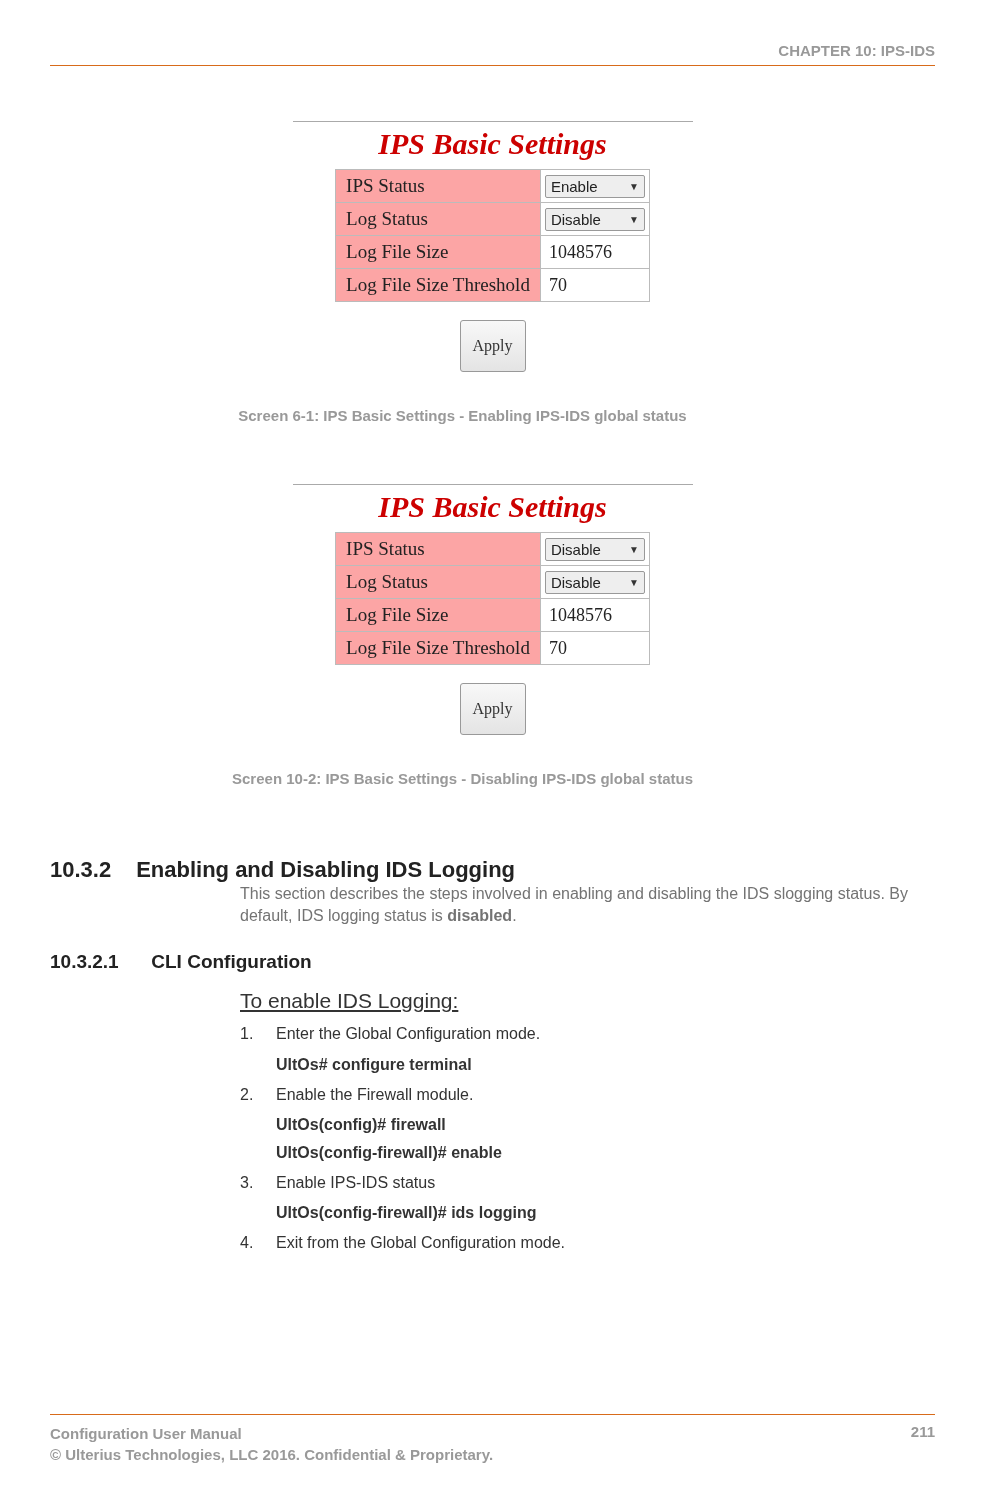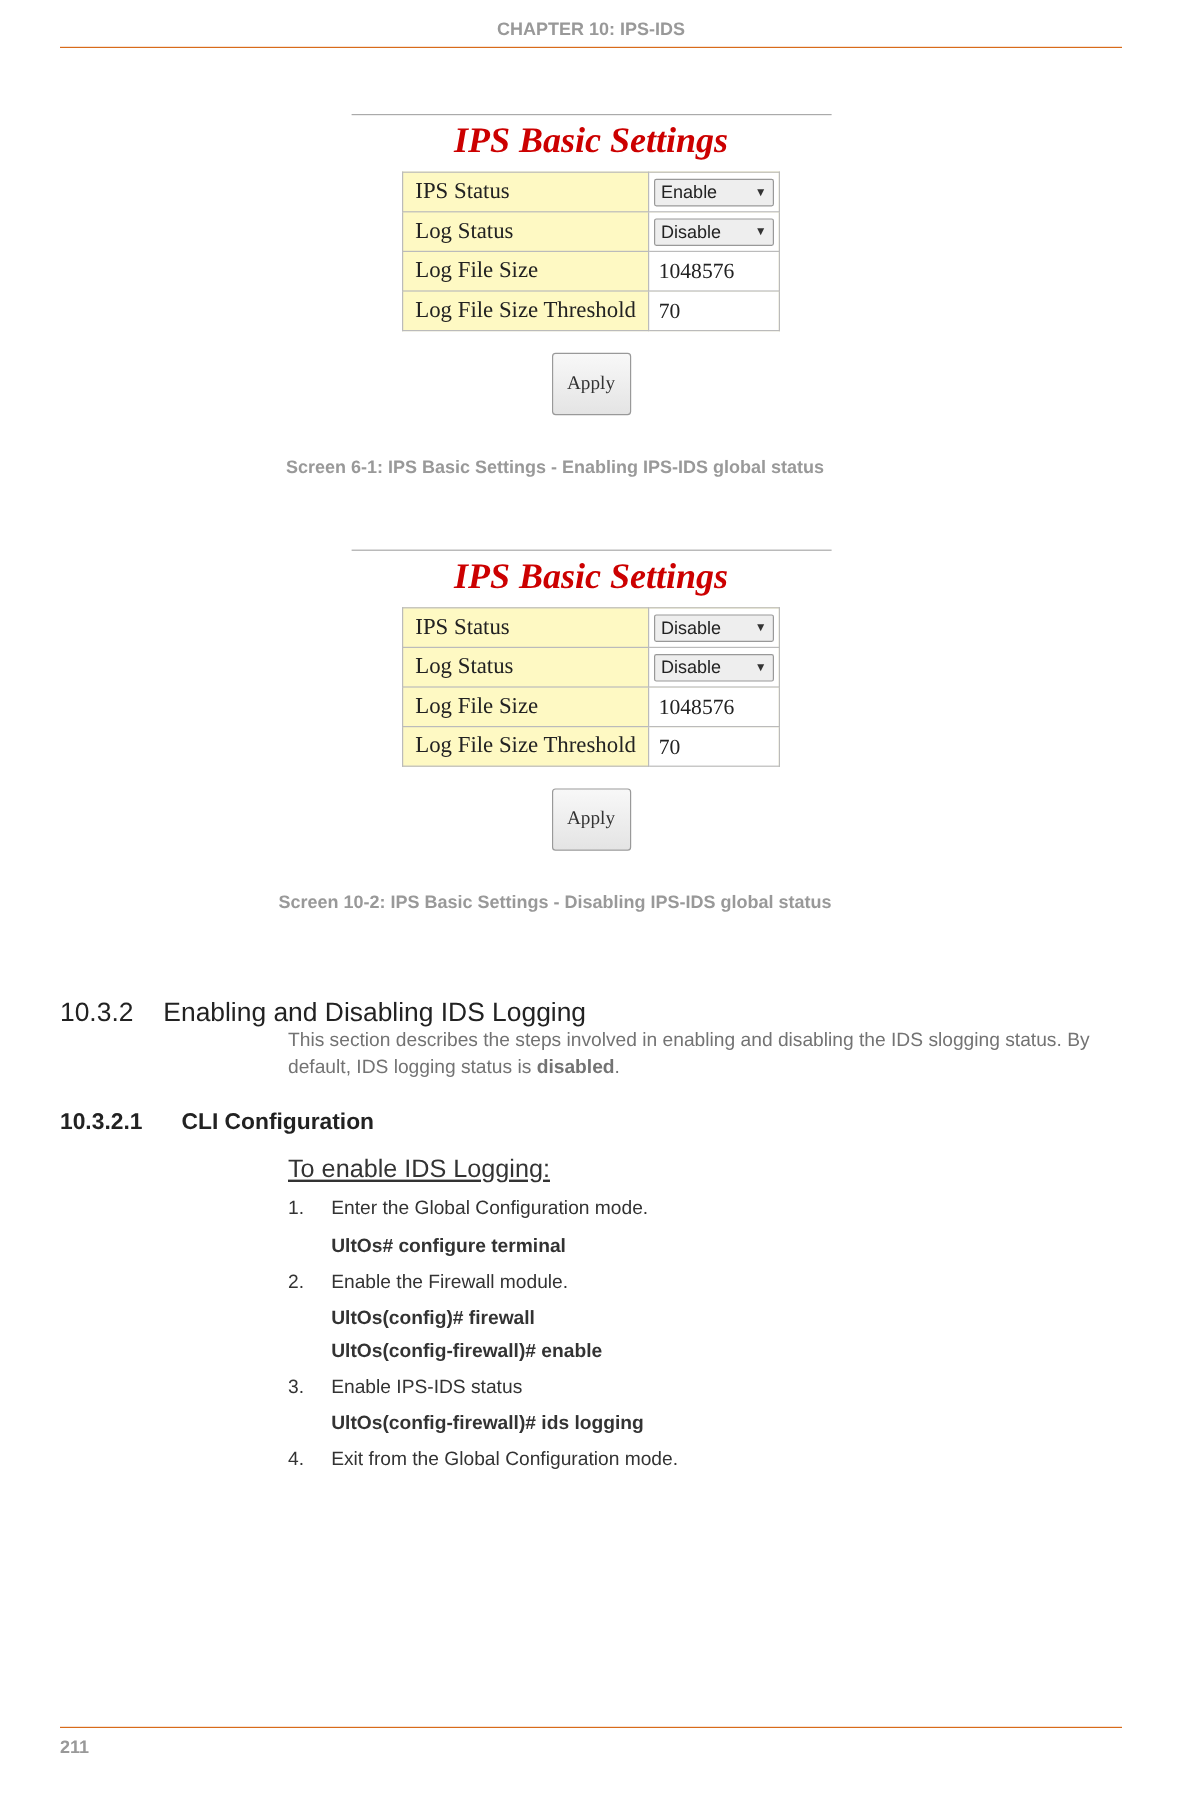--- a/index.html
+++ b/index.html
@@ -14,9 +14,9 @@
     }
     .header-line {
       border-bottom: 1.5px solid #d86b1a;
-      margin-top: 16px;
+      margin-top: 42px;
       padding-bottom: 5px;
-      text-align: center;
+      text-align: right;
     }
     .header-text {
       font-size: 15px;

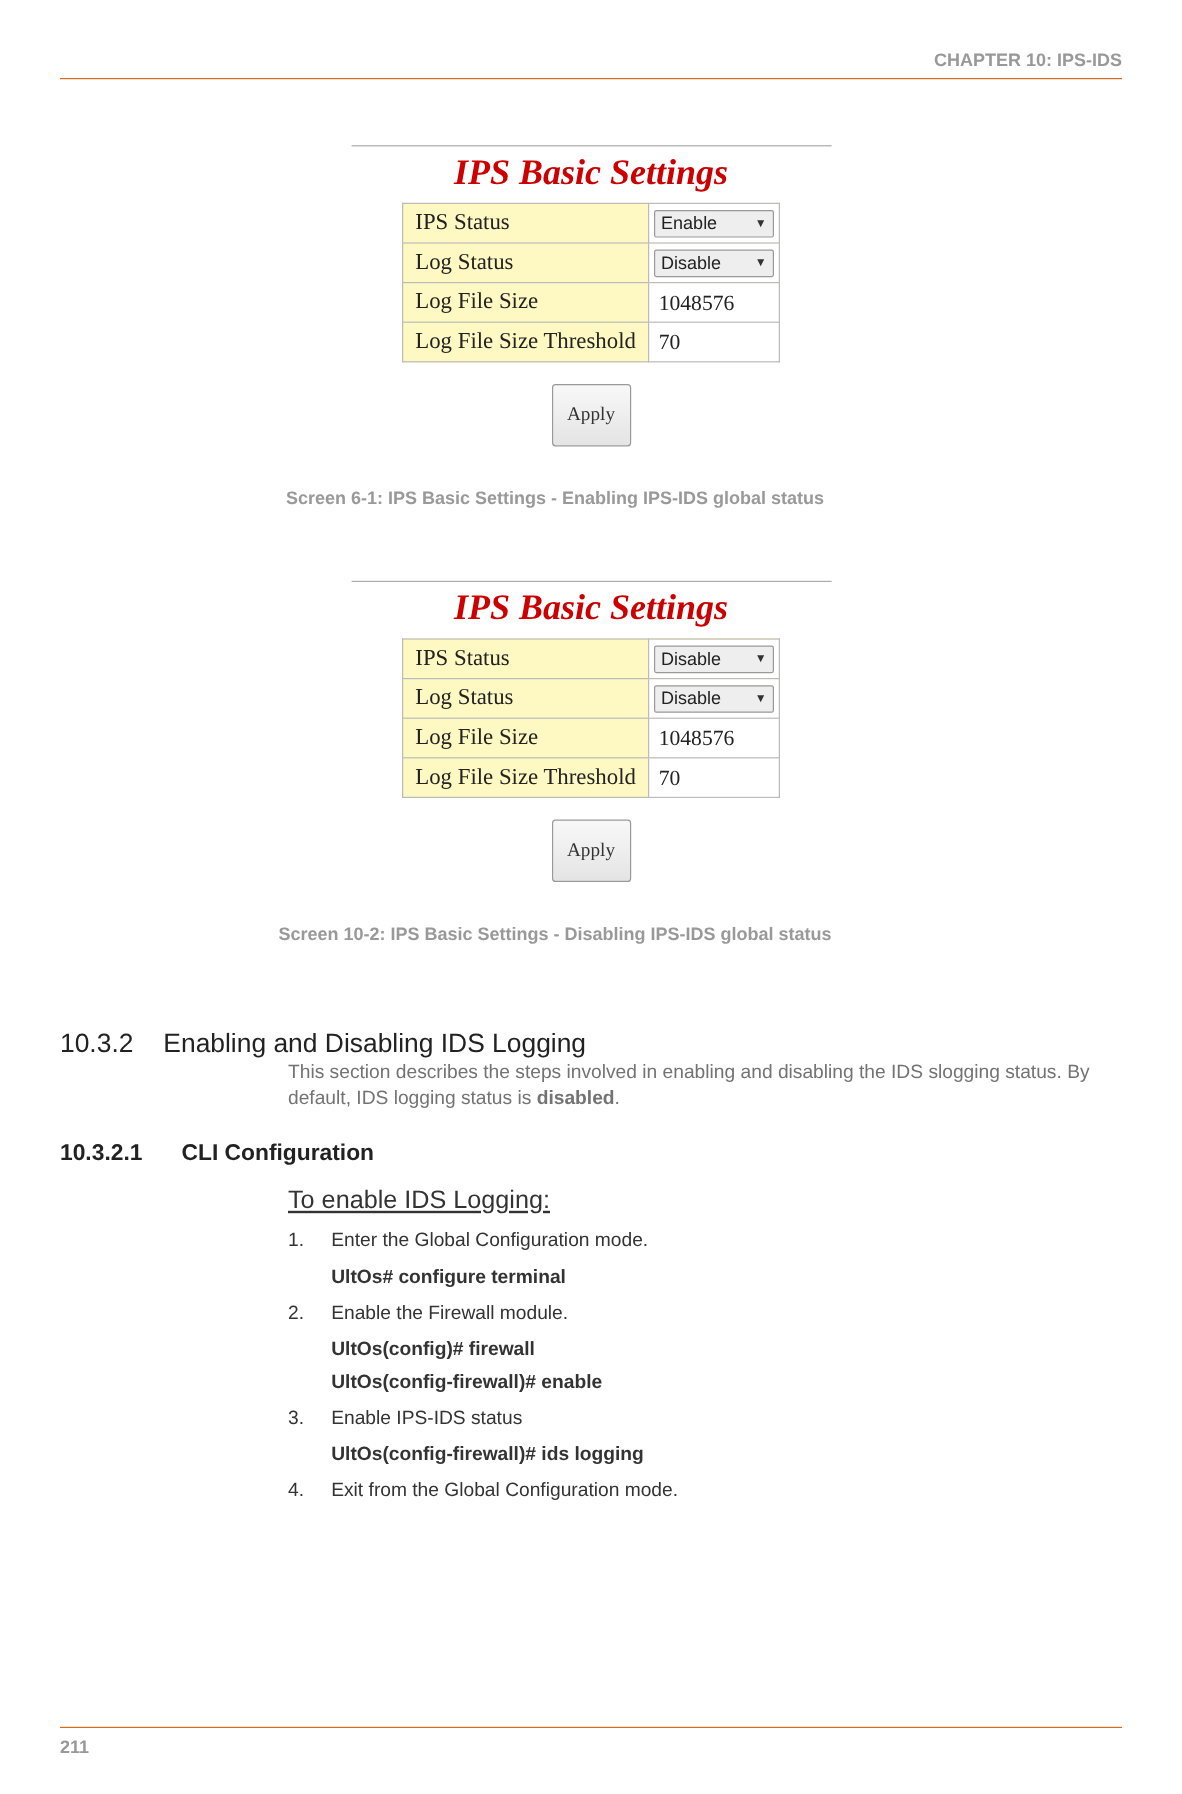--- a/index.html
+++ b/index.html
@@ -46,7 +46,7 @@
     .settings-table {
       border-collapse: collapse;
       margin: 0 auto;
-      background: #fef9c3;
+      background: #fca5a5;
       border: 1px solid #bbb;
     }
     .settings-table td {

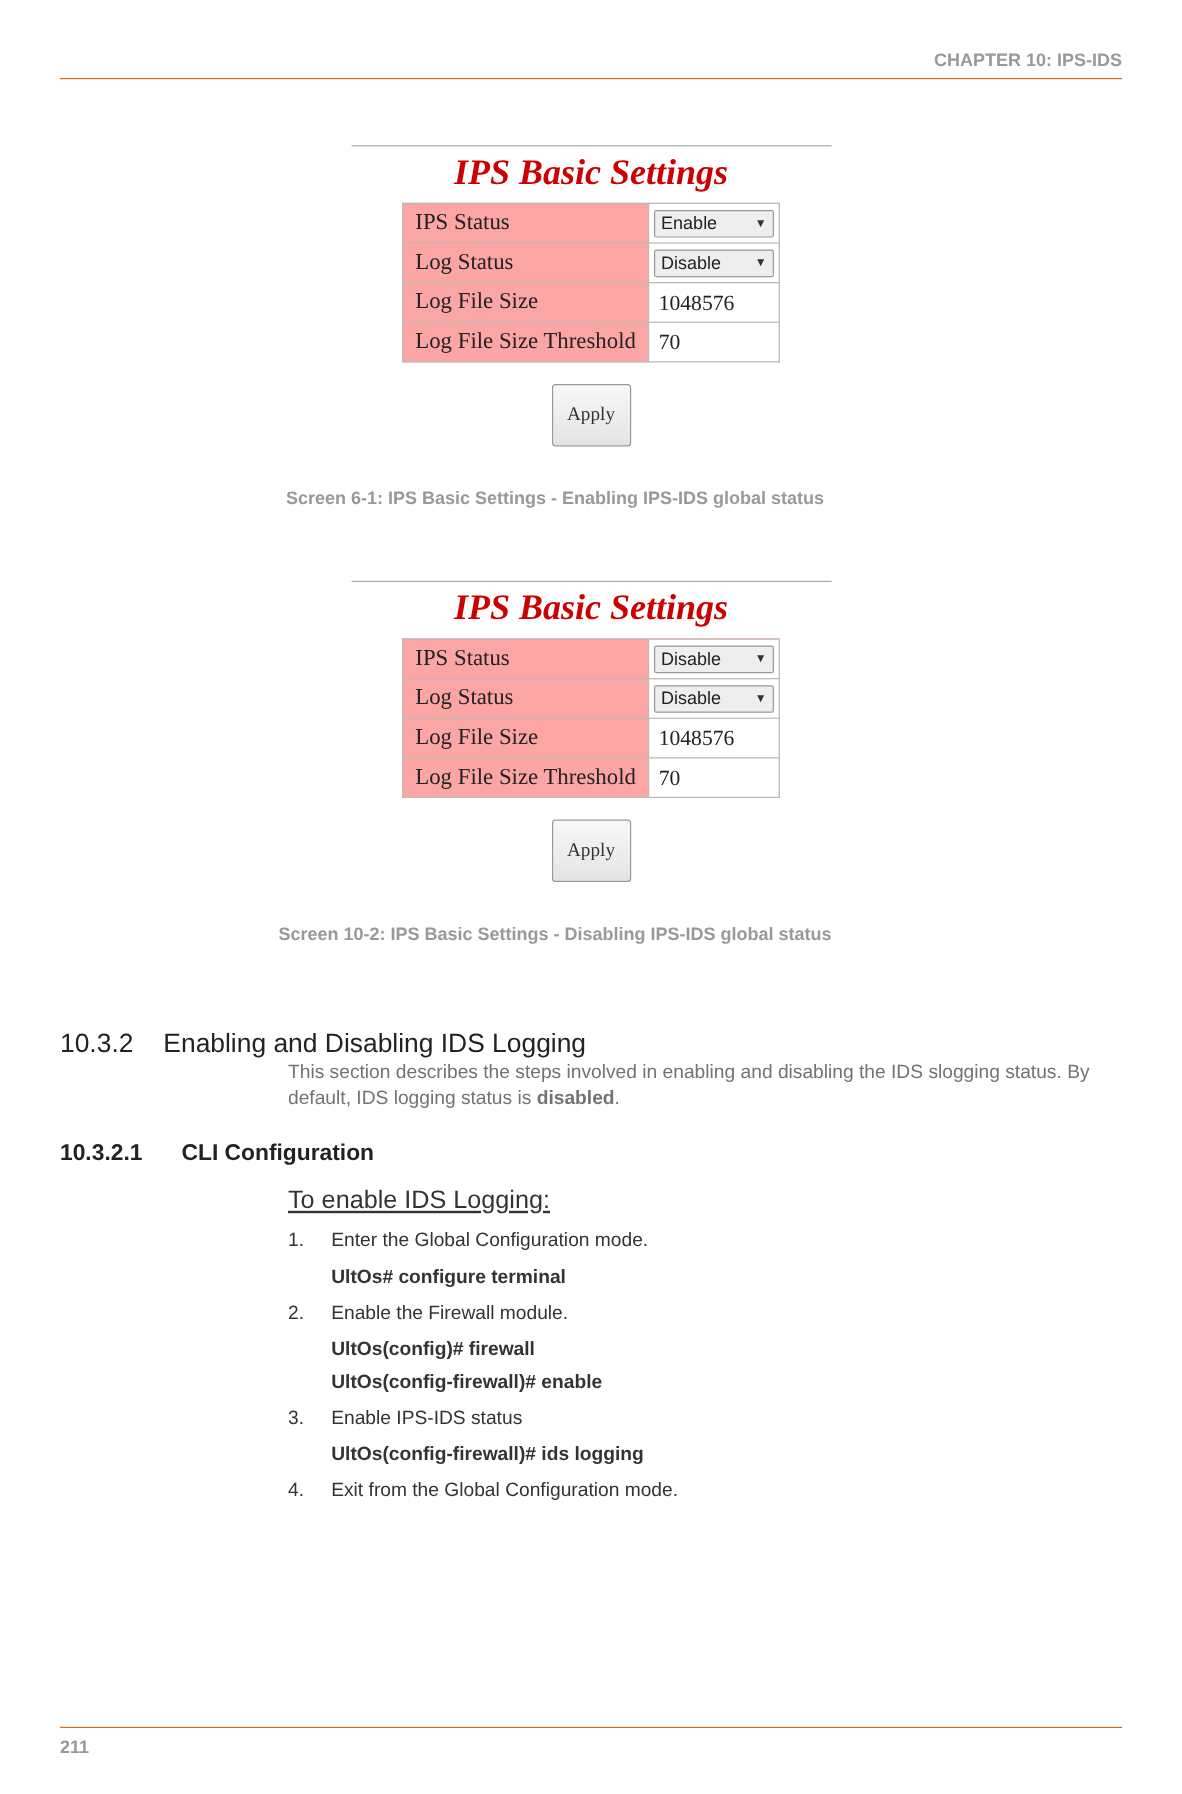--- a/index.html
+++ b/index.html
@@ -113,7 +113,7 @@
     .figure-area-2 { margin-top: 60px; }
     .section-heading {
       font-size: 22px;
-      font-weight: normal;
+      font-weight: bold;
       color: #222;
       margin-top: 70px;
     }

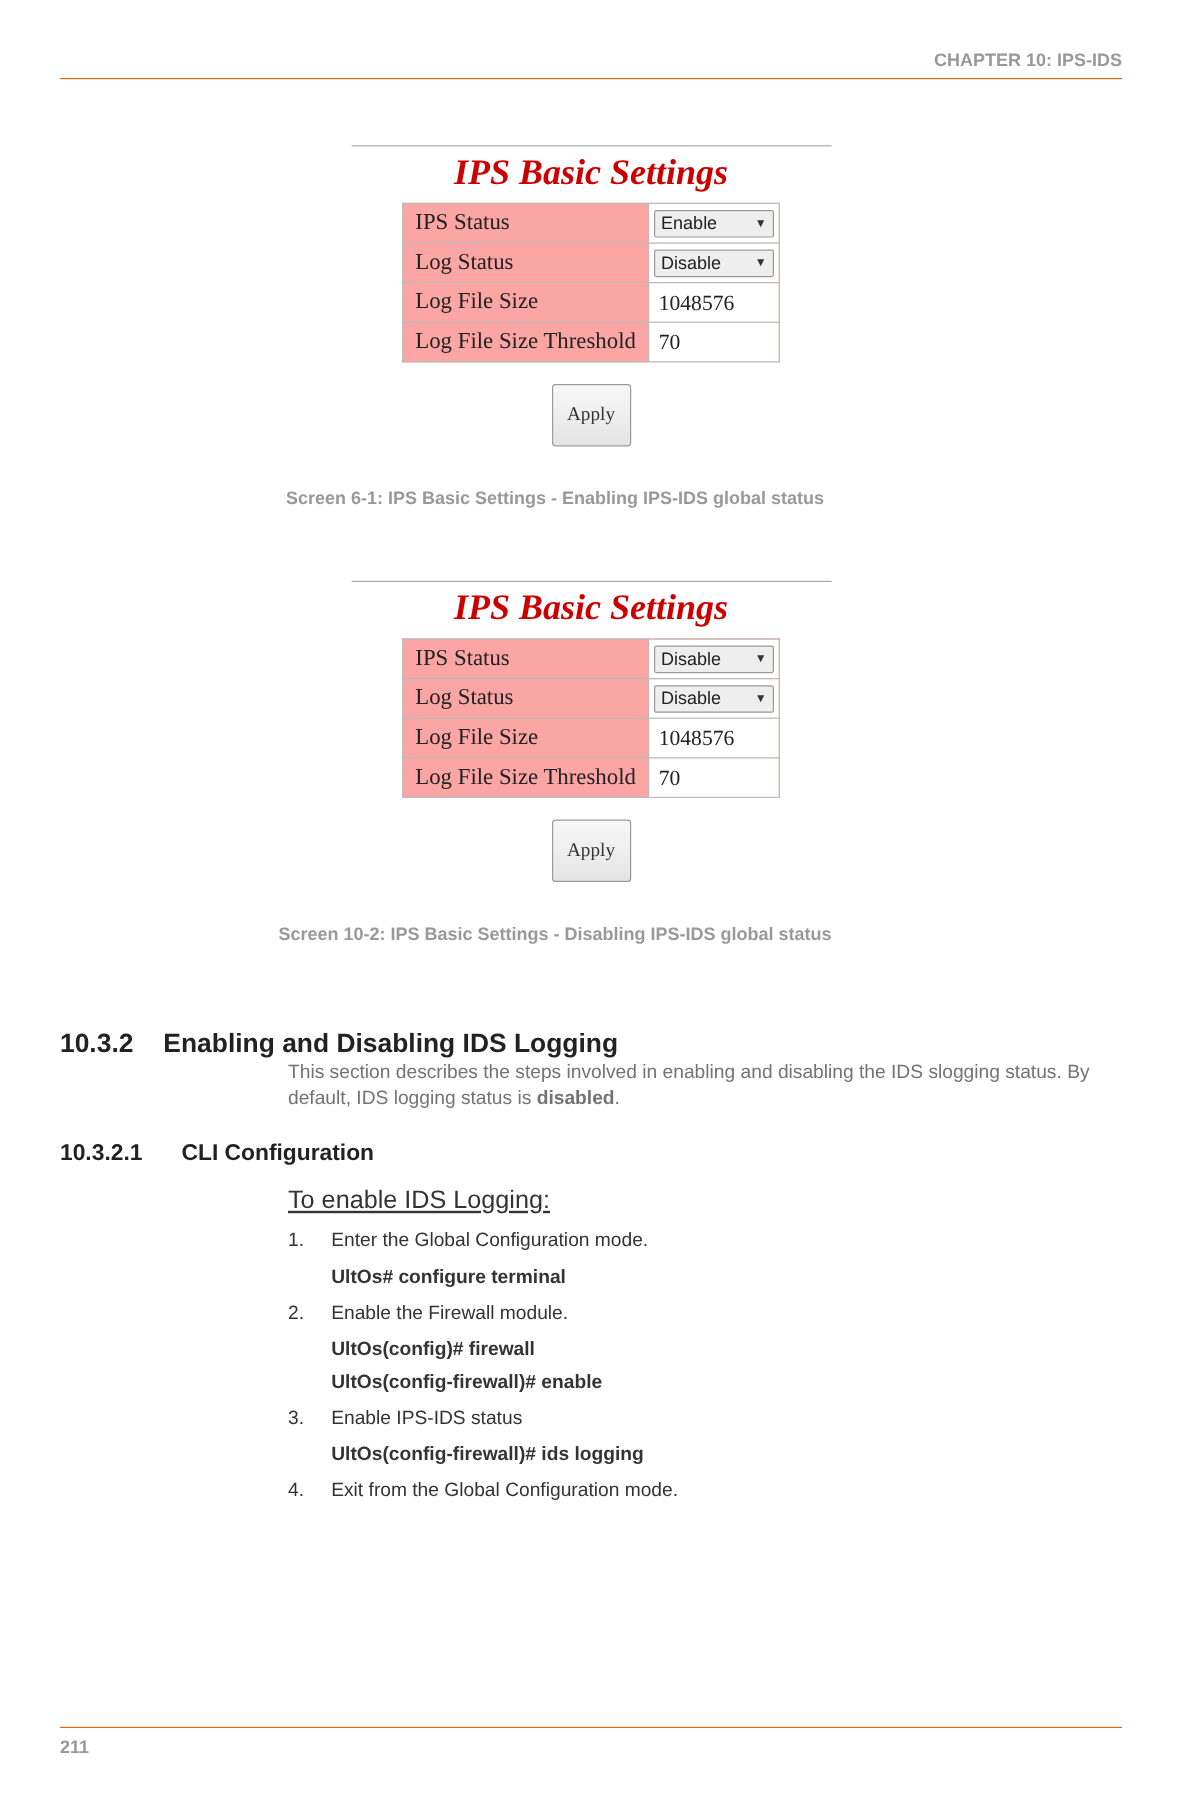--- a/index.html
+++ b/index.html
@@ -318,6 +318,10 @@
 </div>
 
 <div class="footer">
+  <div class="footer-left">
+    <div>Configuration User Manual</div>
+    <div>© Ulterius Technologies, LLC 2016. Confidential &amp; Proprietary.</div>
+  </div>
   <div>211</div>
 </div>
 

